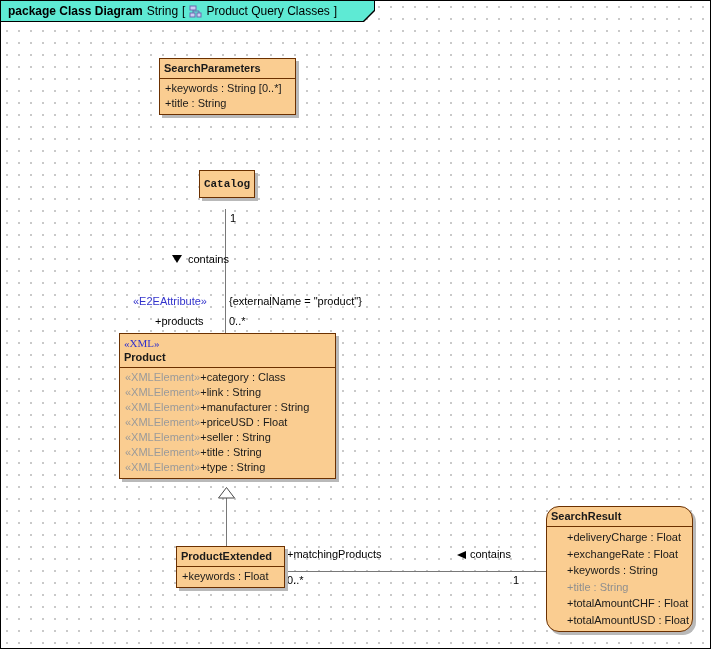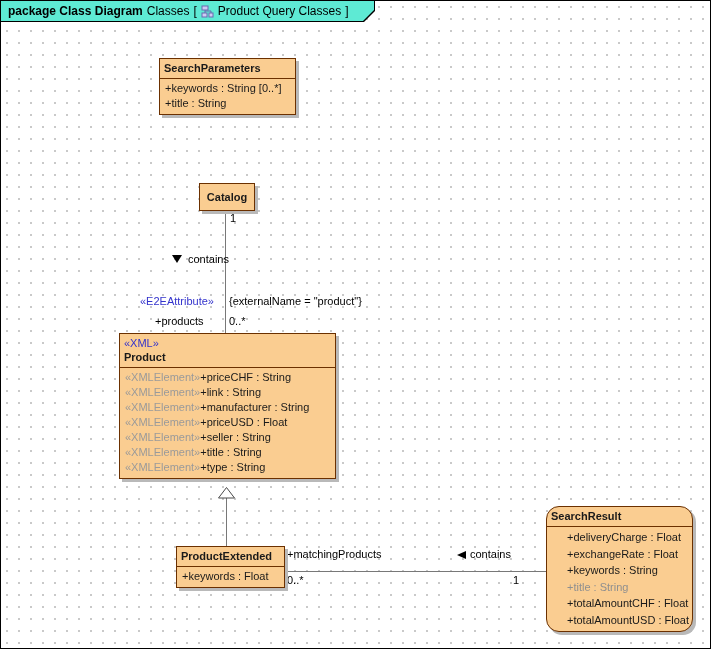--- a/index.html
+++ b/index.html
@@ -52,7 +52,7 @@
   <div class="tab-outer">
     <div class="tab-inner">
       <span class="kw">package Class Diagram</span>
-      <span>Classes</span>
+      <span>String</span>
       <span>[</span>
       <span style="display:inline-flex;">
         <svg width="13" height="13" viewBox="0 0 13 13">

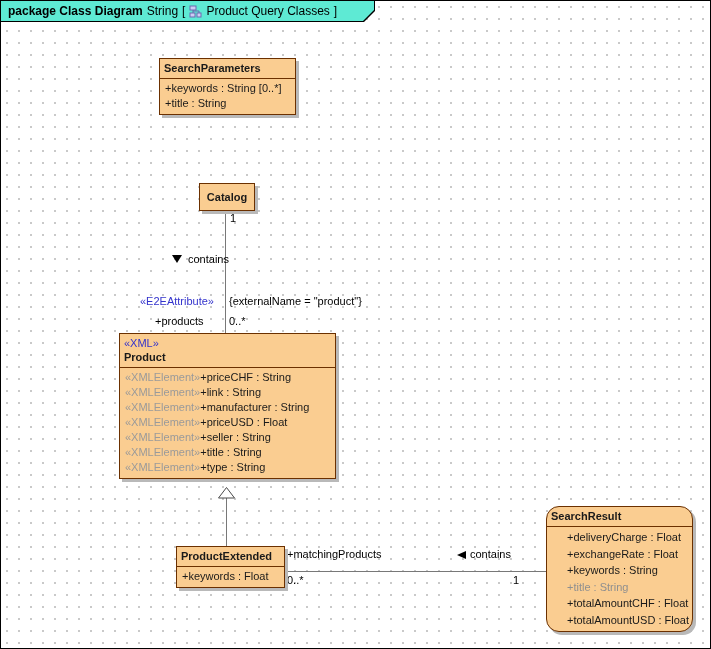--- a/index.html
+++ b/index.html
@@ -98,7 +98,7 @@
     </div>
   </div>
 
-  <div class="uml-class no-attrs" style="left:198px;top:182px;width:54px;height:26px;">
+  <div class="uml-class no-attrs" style="left:198px;top:169px;width:54px;height:26px;font-family:Liberation Mono, monospace;">
     <div class="name-compartment">Catalog</div>
   </div>
 

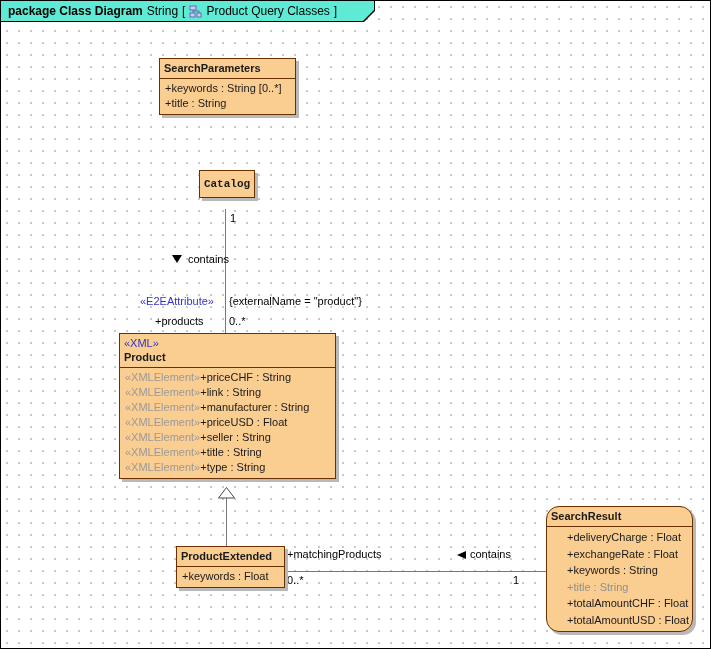--- a/index.html
+++ b/index.html
@@ -79,7 +79,7 @@
   <div class="lbl" style="left:229px;top:211px;">1</div>
   <div class="tri-down" style="left:171px;top:254px;"></div>
   <div class="lbl" style="left:187px;top:252px;">contains</div>
-  <div class="lbl blue" style="left:139px;top:294px;">«E2EAttribute»</div>
+  <div class="lbl blue" style="left:132px;top:294px;">«E2EAttribute»</div>
   <div class="lbl" style="left:228px;top:294px;">{externalName = "product"}</div>
   <div class="lbl" style="left:154px;top:314px;">+products</div>
   <div class="lbl" style="left:228px;top:314px;">0..*</div>

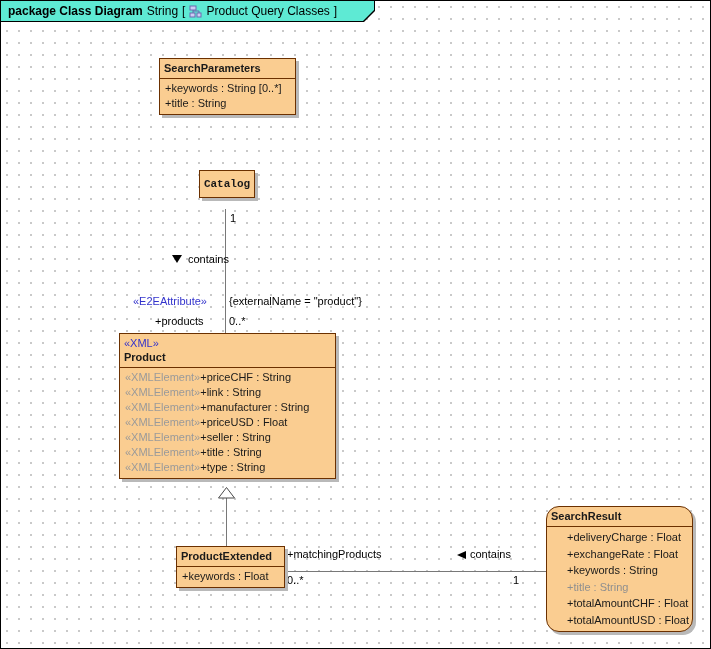--- a/index.html
+++ b/index.html
@@ -27,7 +27,7 @@
     border-bottom:1px solid var(--class-border,#6B3000);font-size:11px;line-height:13px;white-space:nowrap;}
   .no-attrs{display:flex;align-items:center;justify-content:center;}
   .no-attrs .name-compartment{border-bottom:none;padding:0 4px;}
-  .stereo-line{font-weight:normal;color:var(--stereotype-blue,#3333CC);font-size:11px;line-height:13px;margin-bottom:1px;}
+  .stereo-line{font-weight:normal;color:var(--stereotype-blue,#3333CC);font-size:11px;line-height:13px;margin-bottom:1px;font-family:Liberation Serif, serif;}
   .attrs{padding:2px 0 3px;}
   .attr{font-size:11px;line-height:15px;padding:0 5px;white-space:nowrap;}
   .sr .attr{line-height:16.5px;padding-left:20px;}

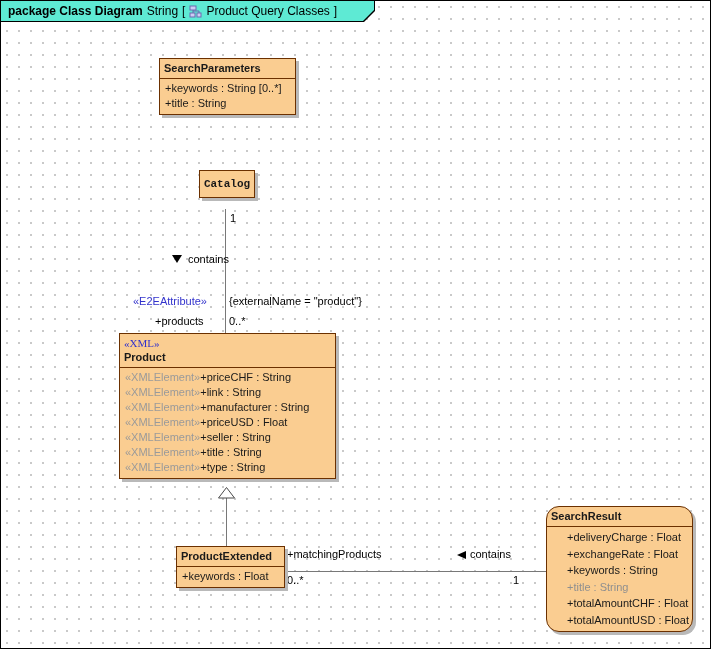--- a/index.html
+++ b/index.html
@@ -108,7 +108,7 @@
       <div>Product</div>
     </div>
     <div class="attrs">
-      <div class="attr"><span class="xmlel">«XMLElement»</span><span>+priceCHF : String</span></div>
+      <div class="attr"><span class="xmlel">«XMLElement»</span><span>+category : Class</span></div>
       <div class="attr"><span class="xmlel">«XMLElement»</span><span>+link : String</span></div>
       <div class="attr"><span class="xmlel">«XMLElement»</span><span>+manufacturer : String</span></div>
       <div class="attr"><span class="xmlel">«XMLElement»</span><span>+priceUSD : Float</span></div>

